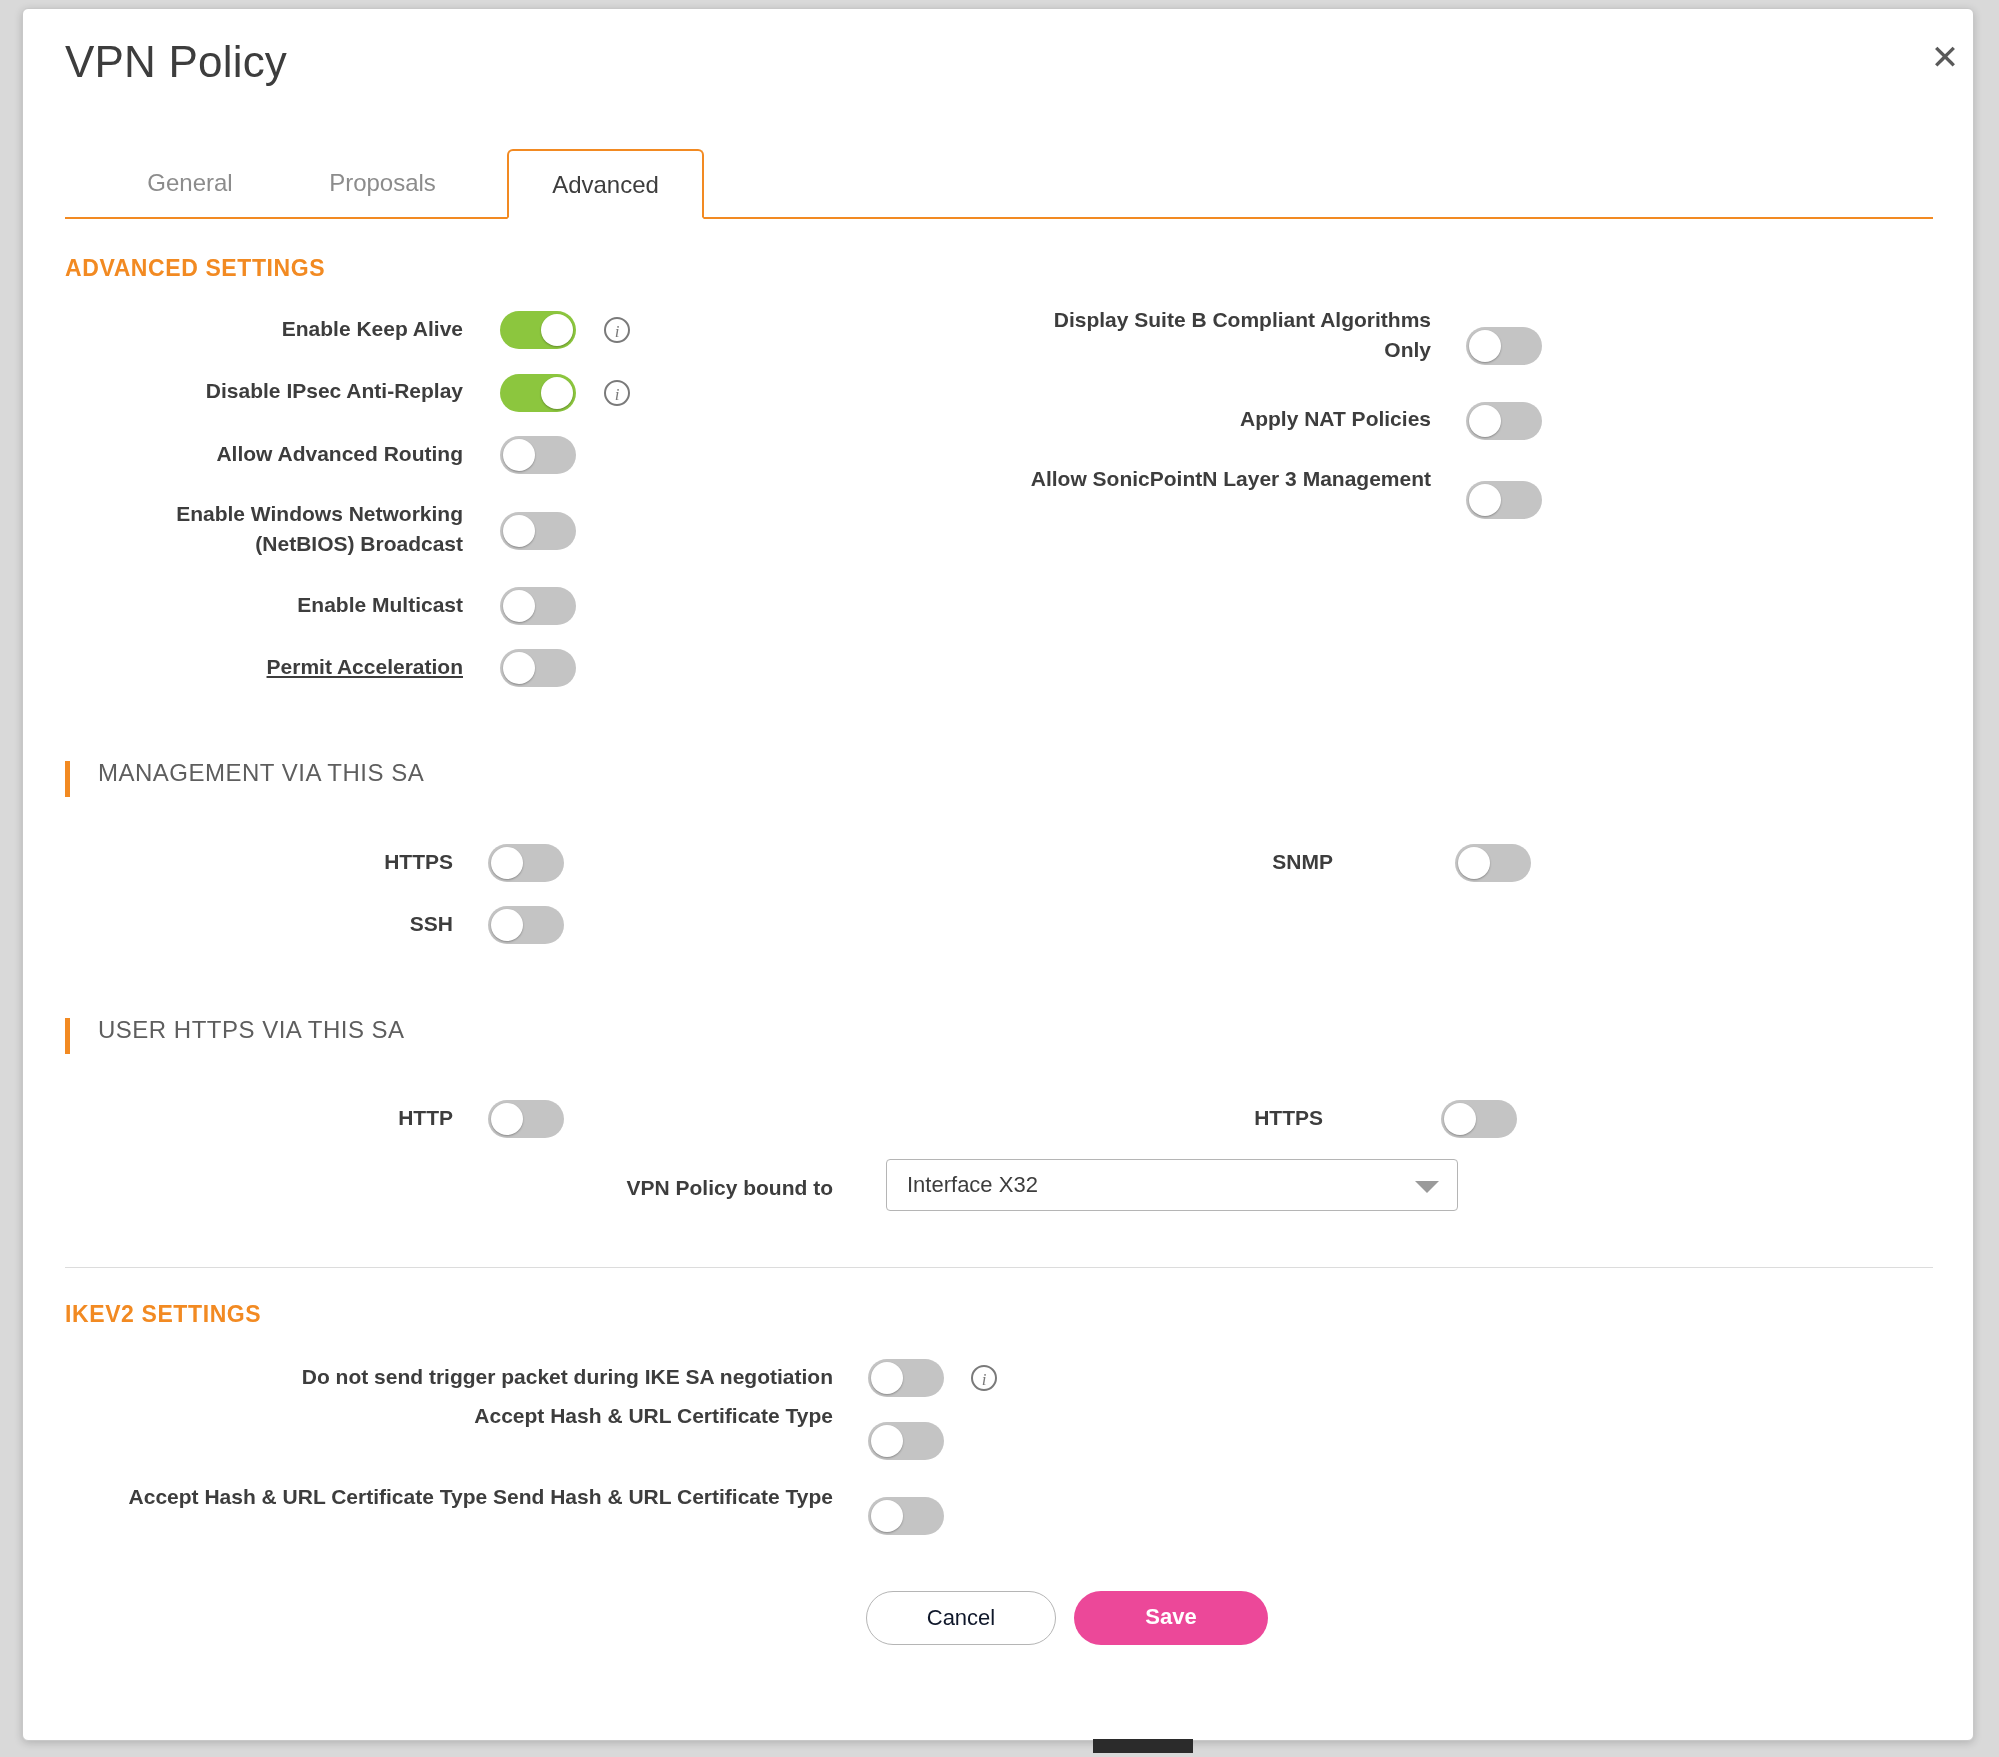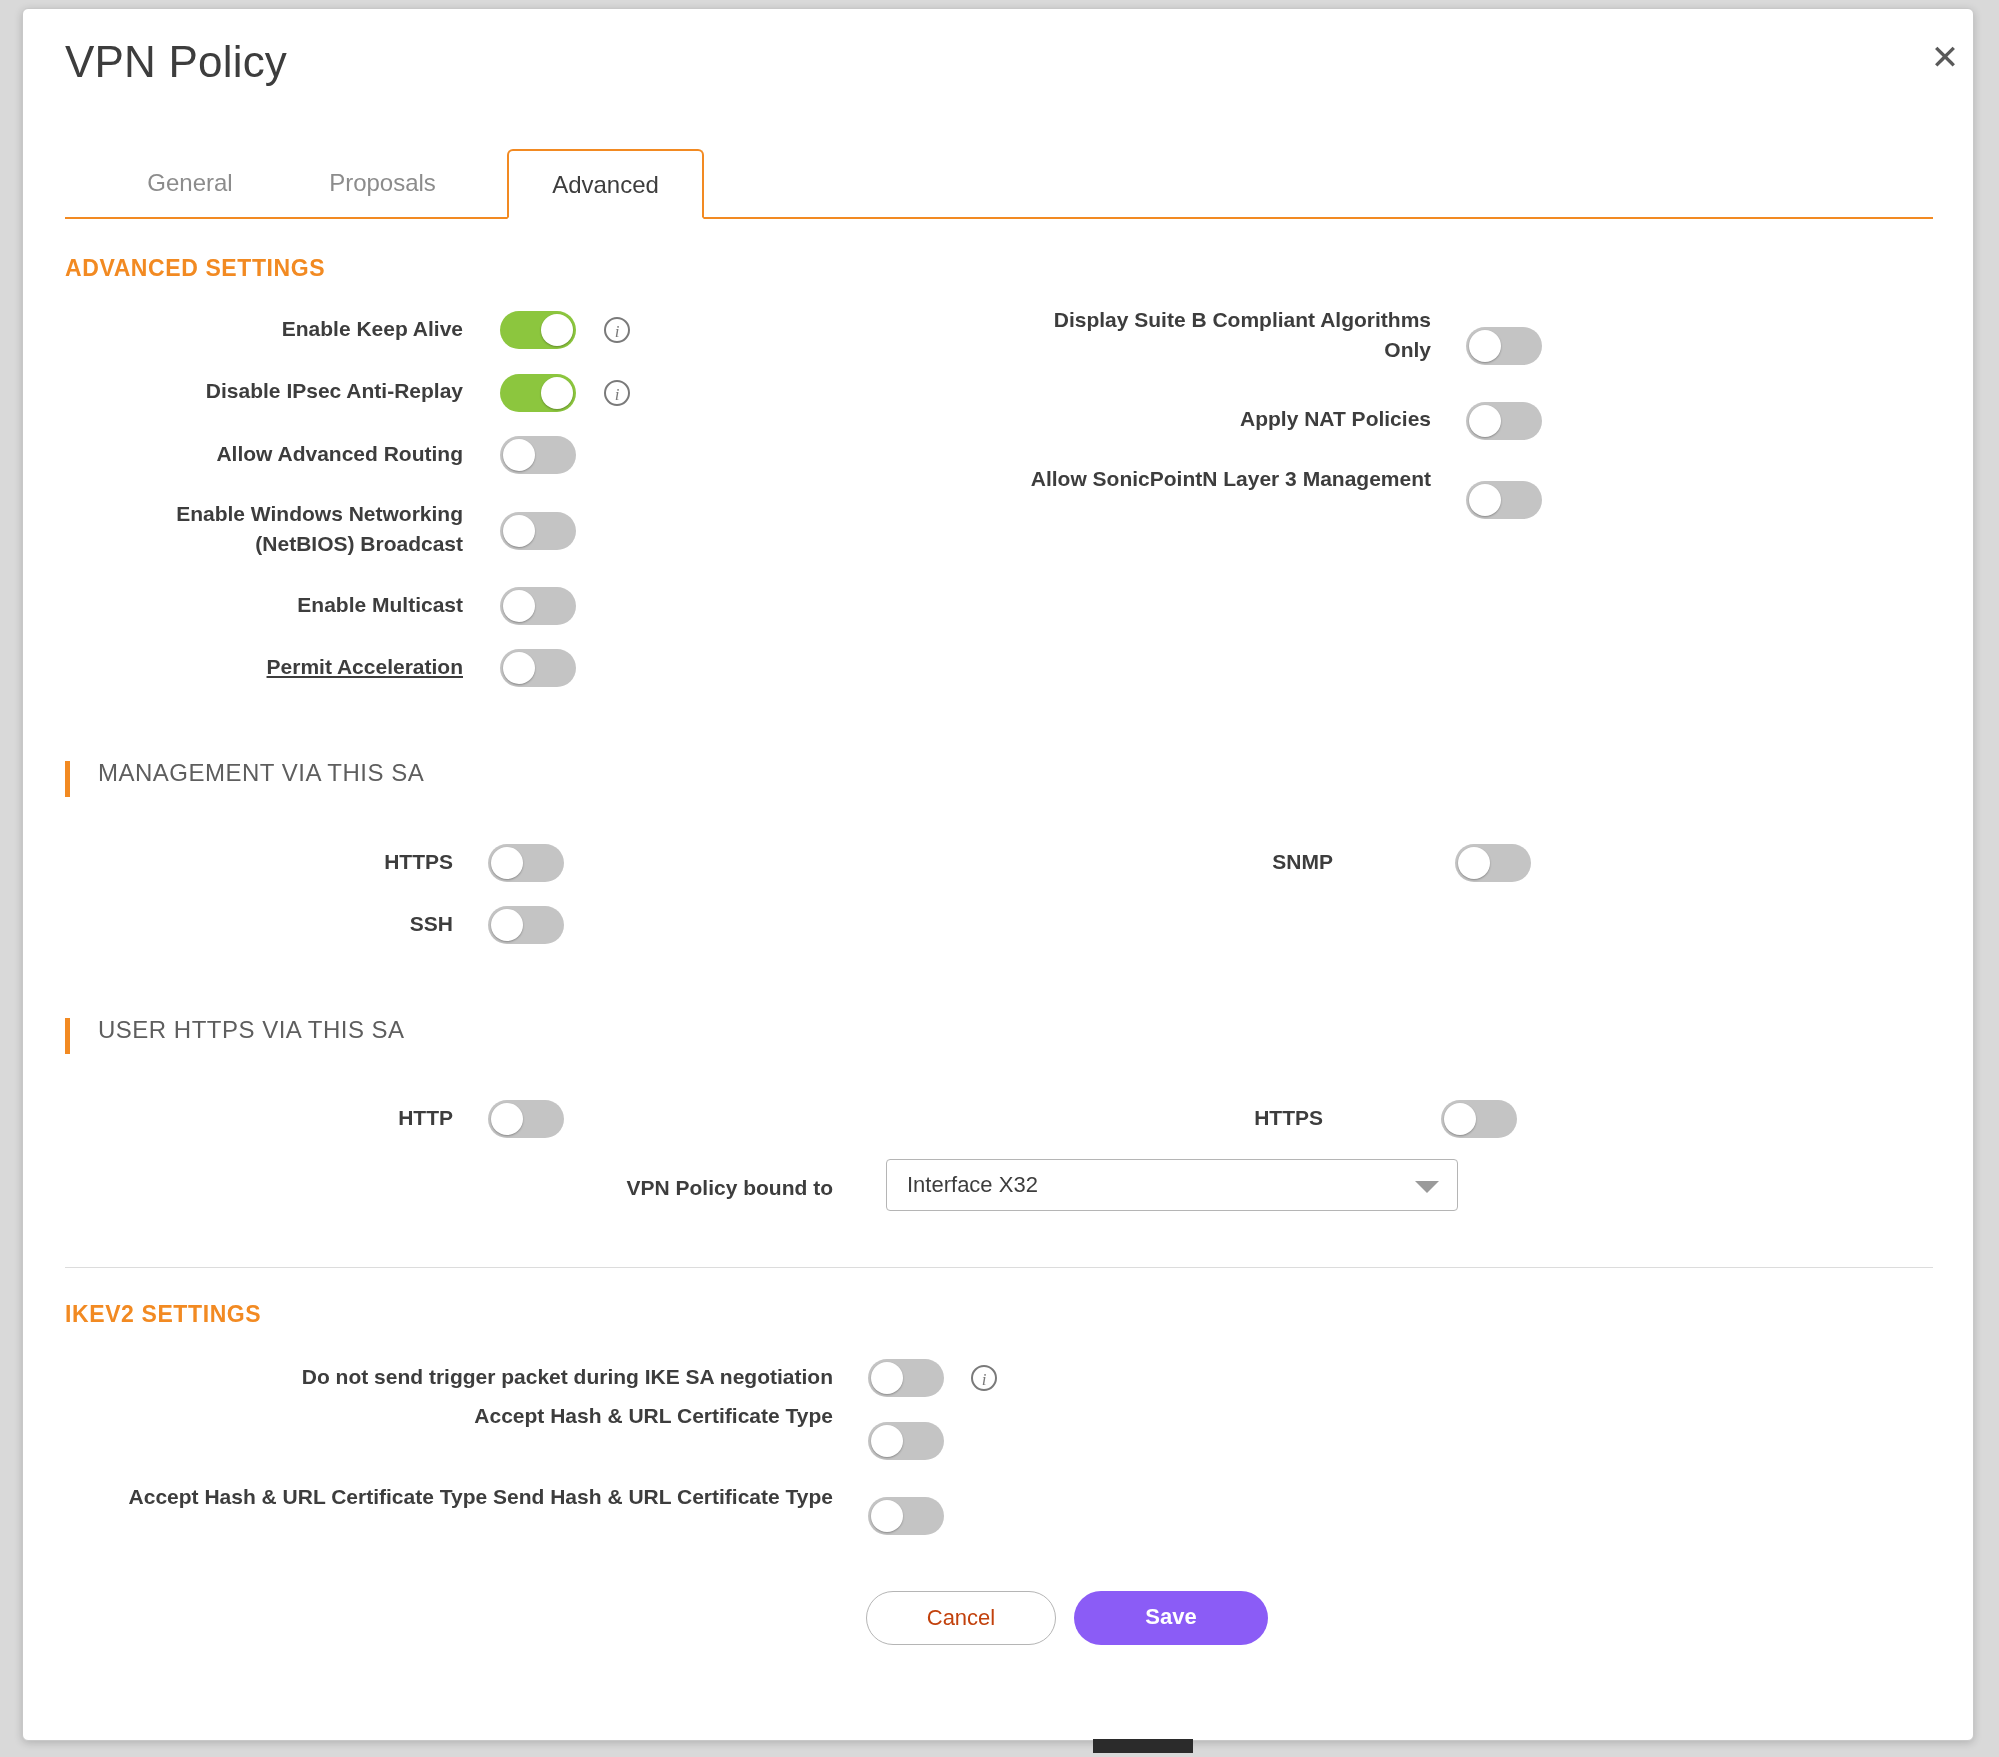--- a/index.html
+++ b/index.html
@@ -193,7 +193,7 @@
   .btn.cancel {
     background: #ffffff;
     border: 1px solid #b5b5b5;
-    color: #c2410c;
+    color: #0f172a;
   }
   .btn.save {
     background: #8b5cf6;

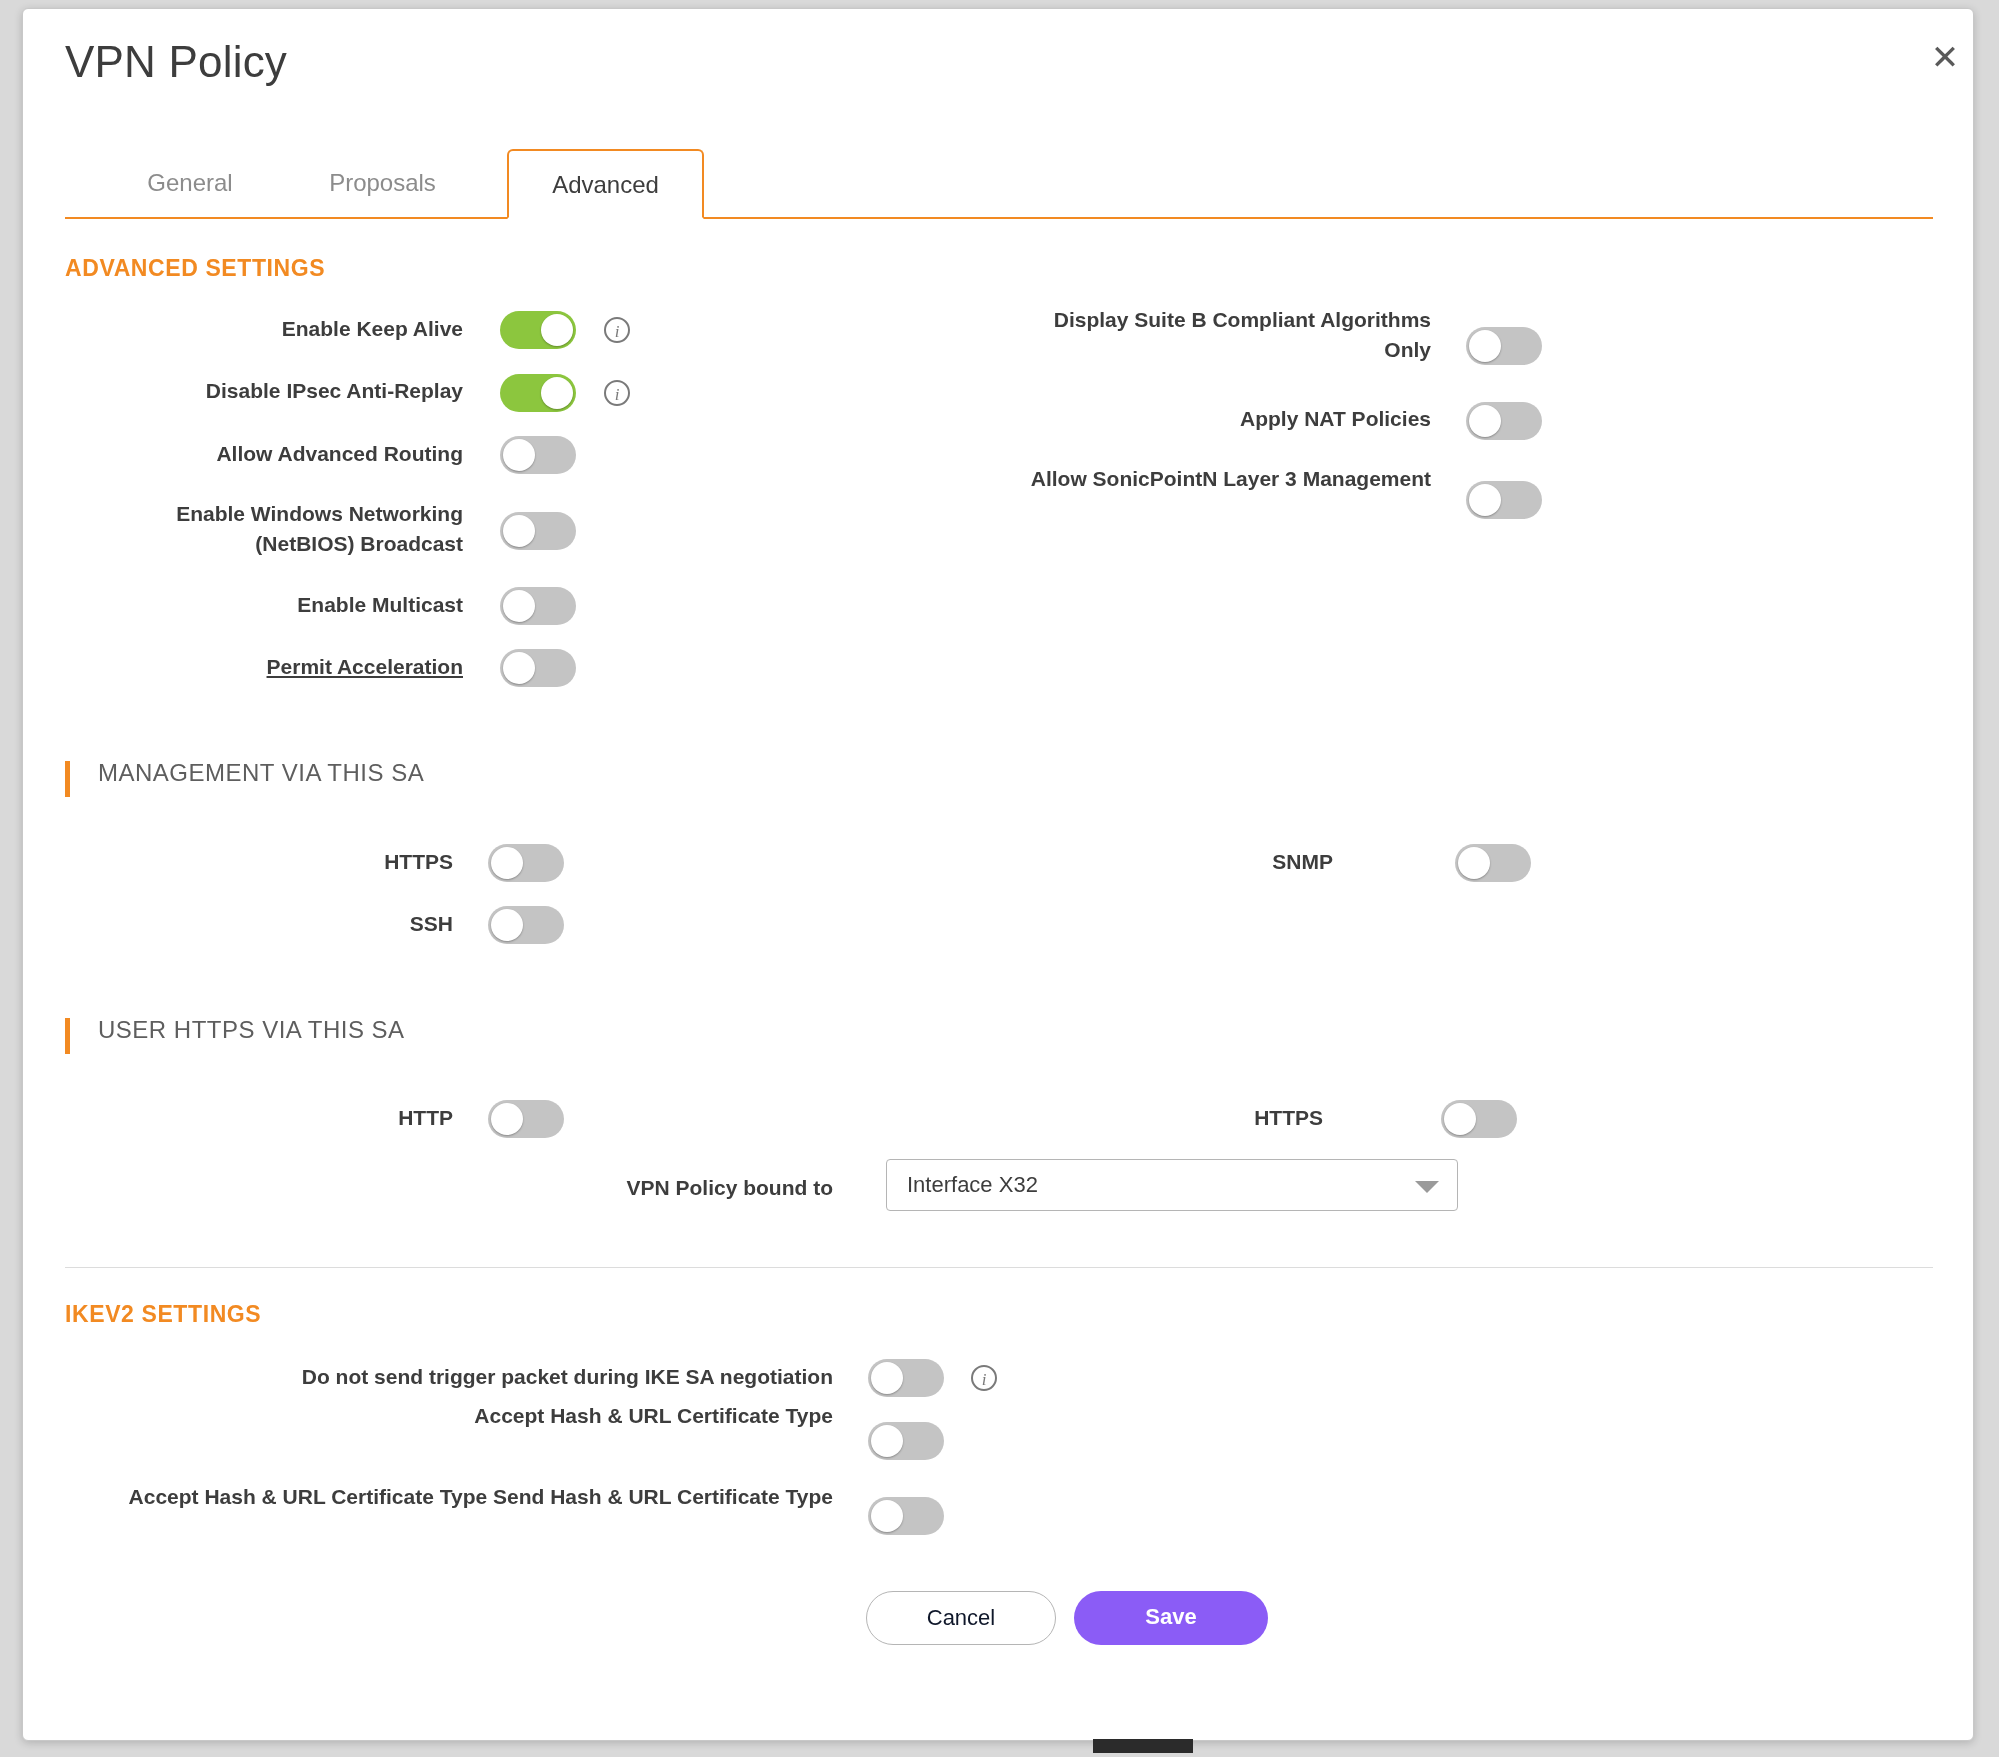--- a/index.html
+++ b/index.html
@@ -196,7 +196,7 @@
     color: #0f172a;
   }
   .btn.save {
-    background: #8b5cf6;
+    background: #ec4899;
     color: #ffffff;
     font-weight: bold;
     border: none;

